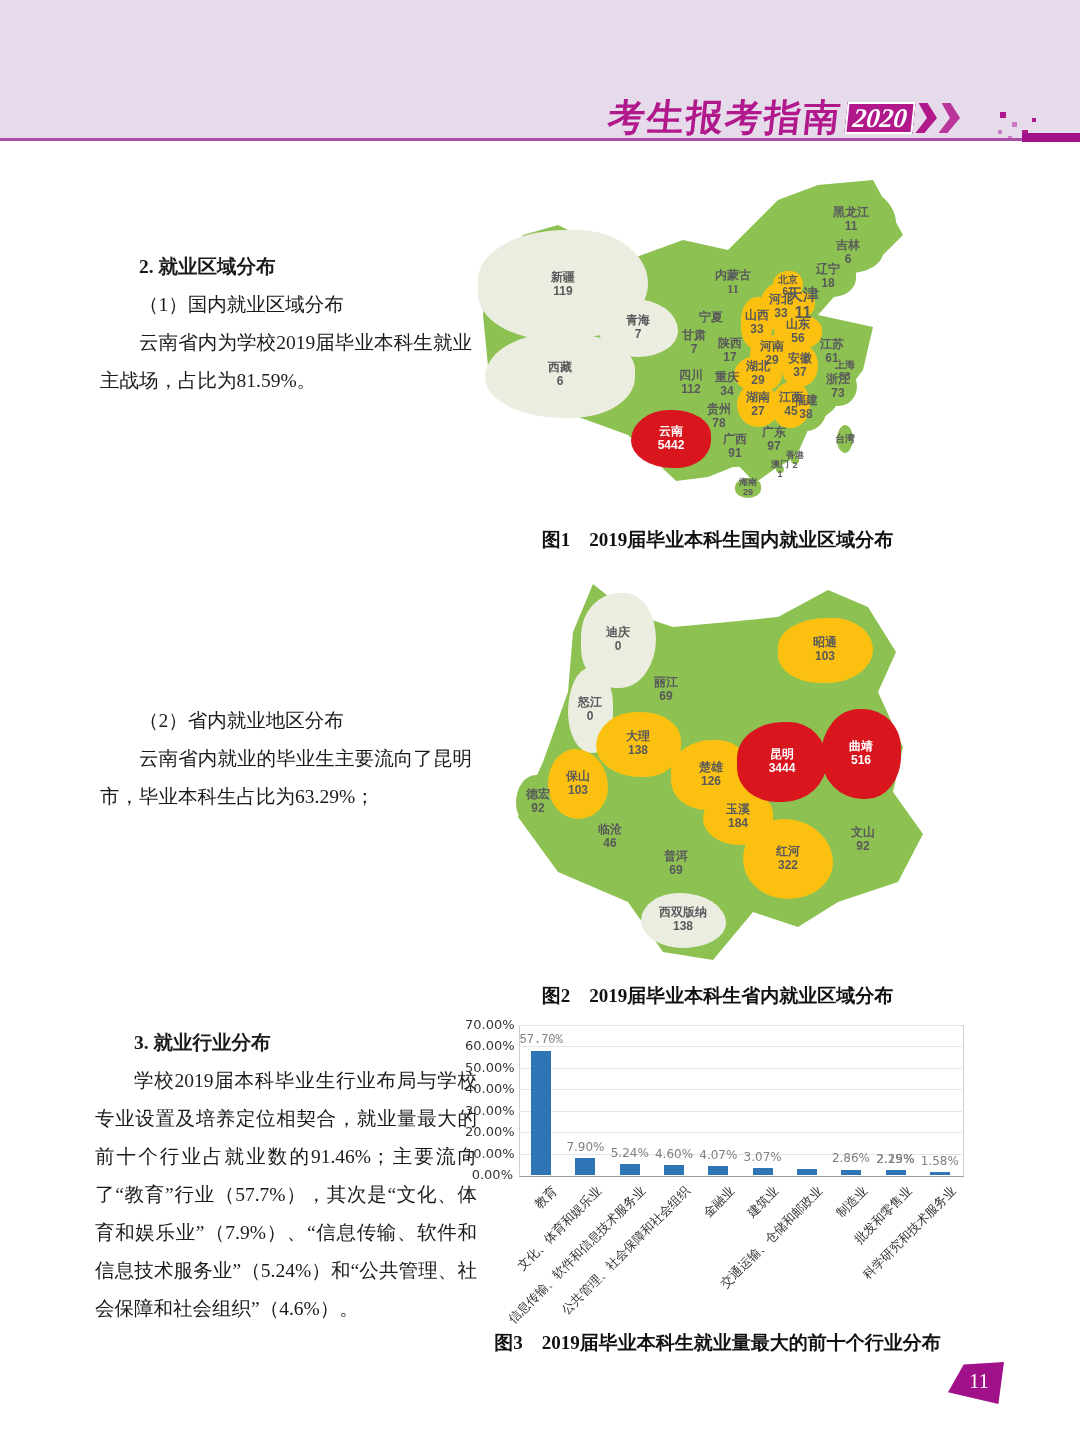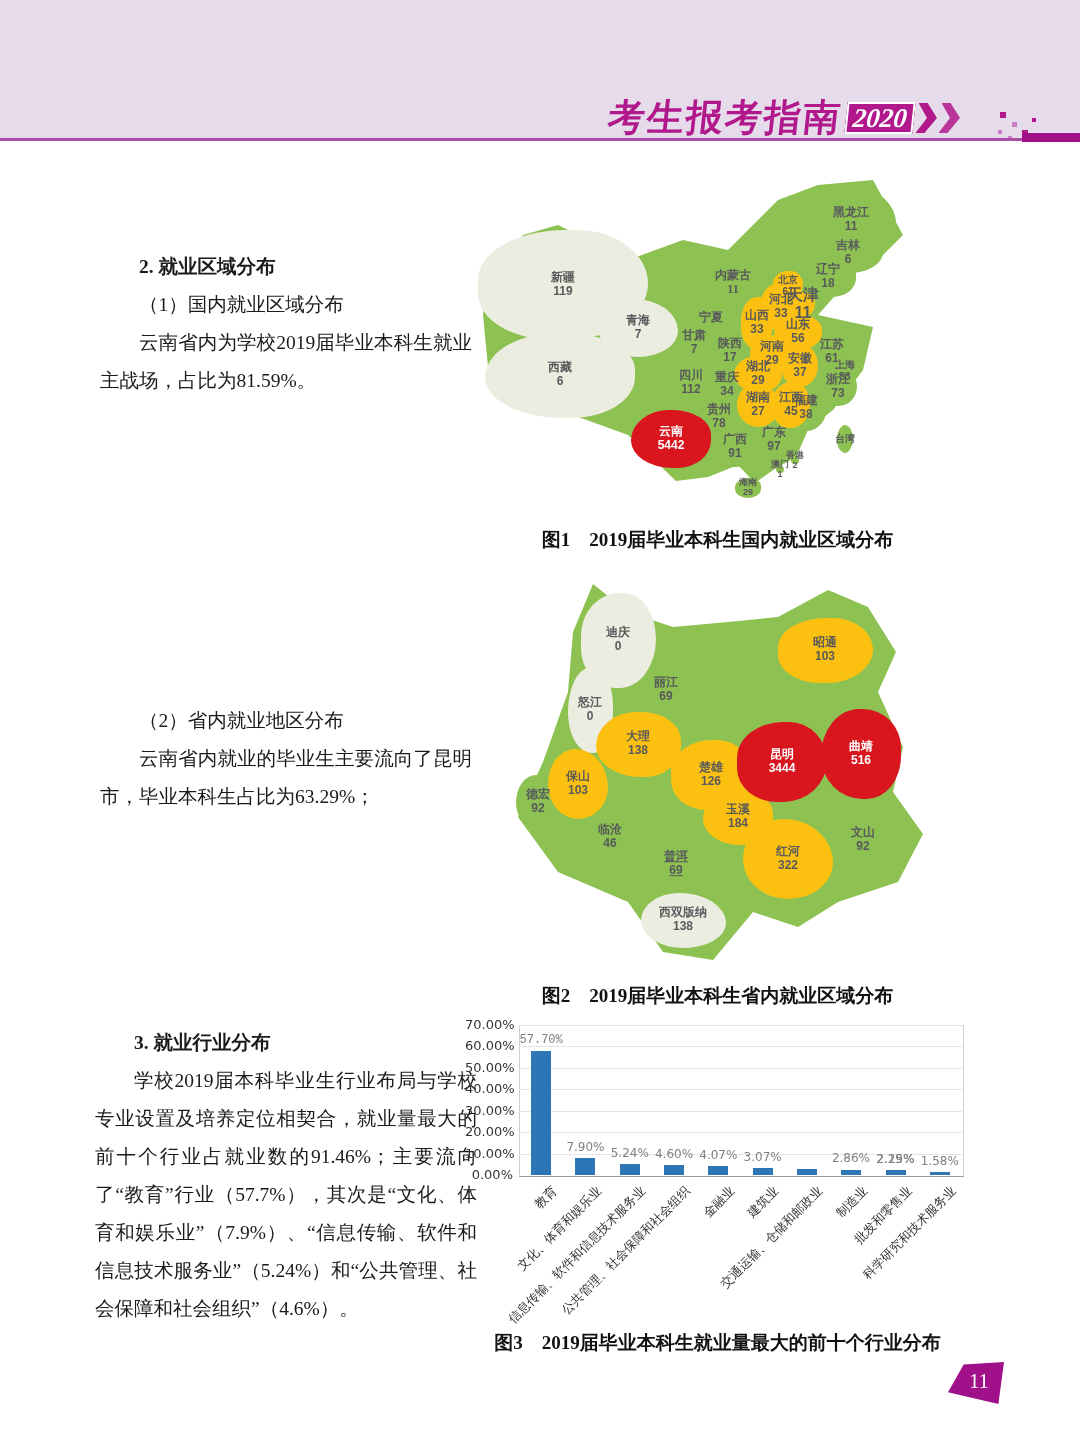--- a/index.html
+++ b/index.html
@@ -296,7 +296,7 @@
         <div>临沧</div>
         <div>46</div>
       </div>
-      <div class="mlabel" style="left: 178px; top: 292px; text-decoration: underline;">
+      <div class="mlabel" style="left: 178px; top: 292px;">
         <div>普洱</div>
         <div>69</div>
       </div>

